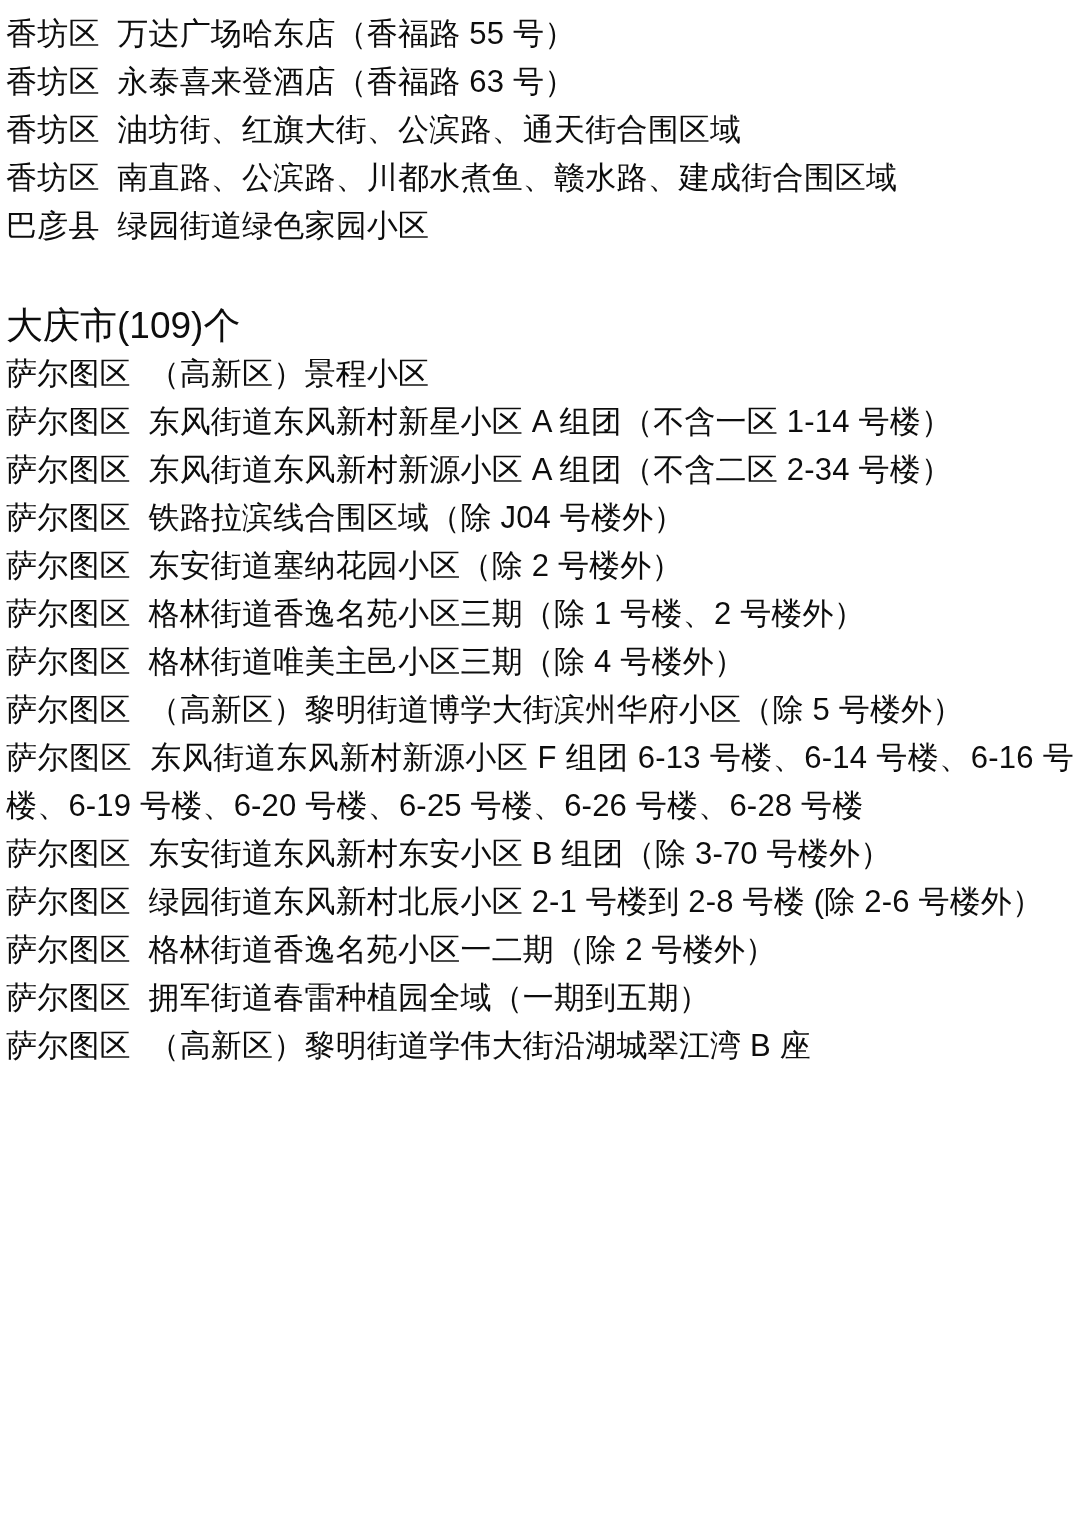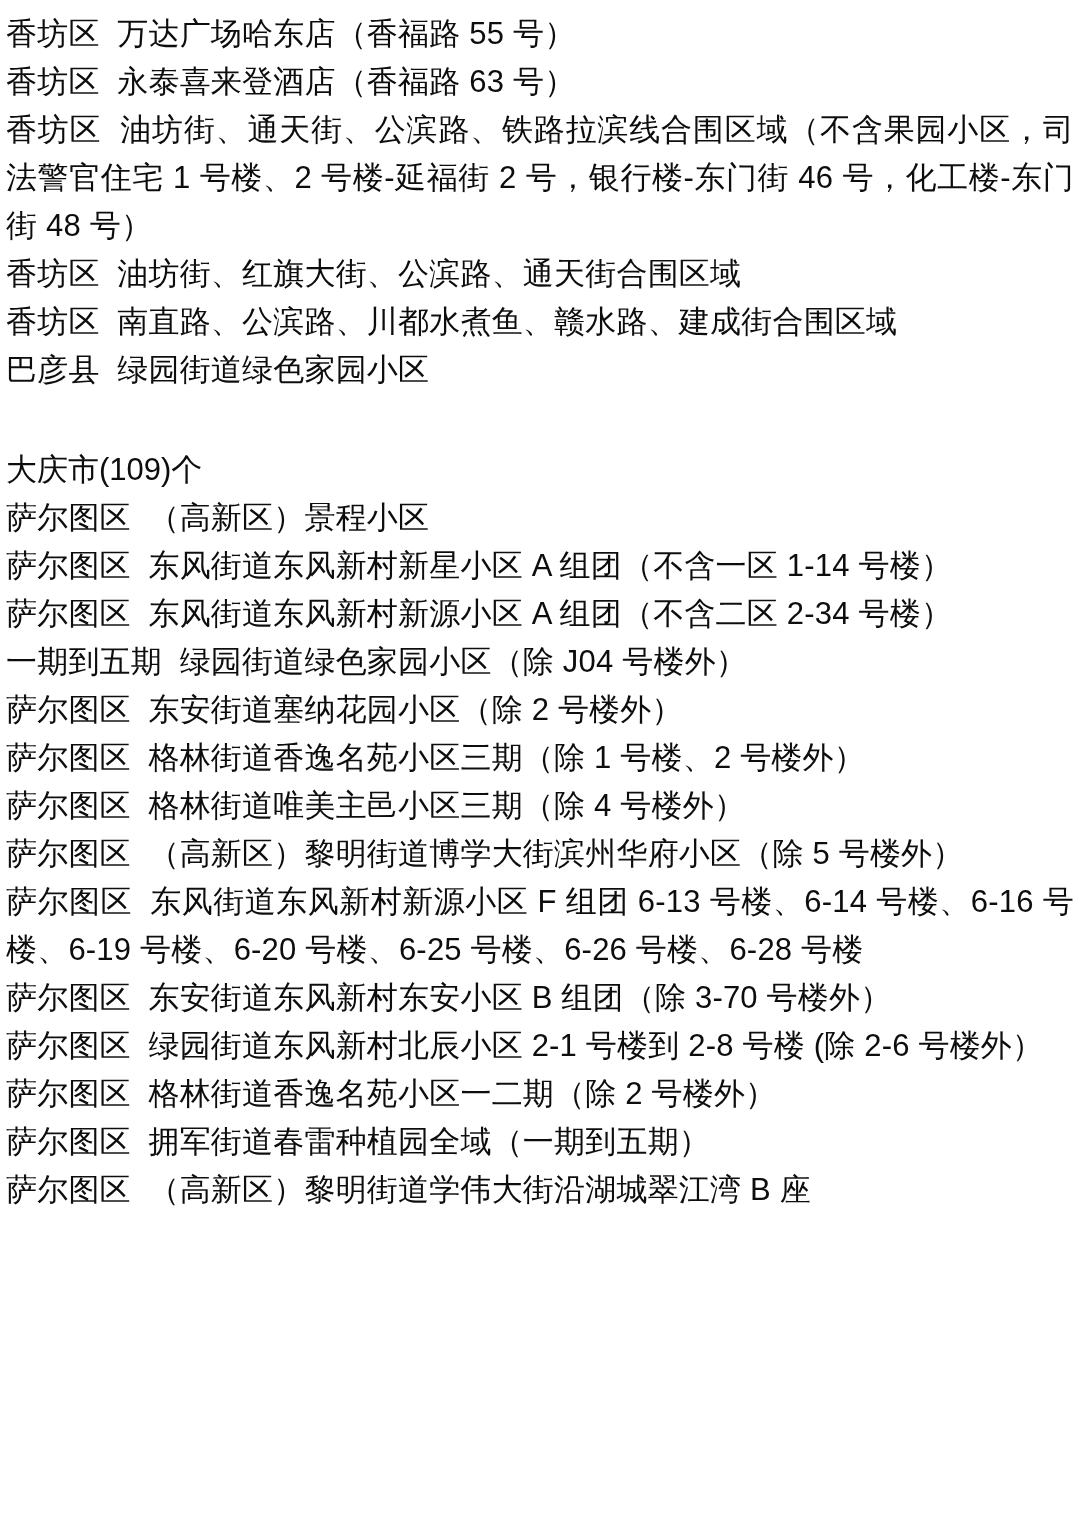--- a/index.html
+++ b/index.html
@@ -47,7 +47,6 @@
   <div>
     <div class="line">香坊区  万达广场哈东店（香福路 55 号）</div>
     <div class="line">香坊区  永泰喜来登酒店（香福路 63 号）</div>
-    <div class="line">香坊区  油坊街、通天街、公滨路、铁路拉滨线合围区域（不含果园小区，司法警官住宅 1 号楼、2 号楼-延福街 2 号，银行楼-东门街 46 号，化工楼-东门街 48 号）</div>
     <div class="line">香坊区  油坊街、红旗大街、公滨路、通天街合围区域</div>
     <div class="line">香坊区  南直路、公滨路、川都水煮鱼、赣水路、建成街合围区域</div>
     <div class="line">巴彦县  绿园街道绿色家园小区</div>

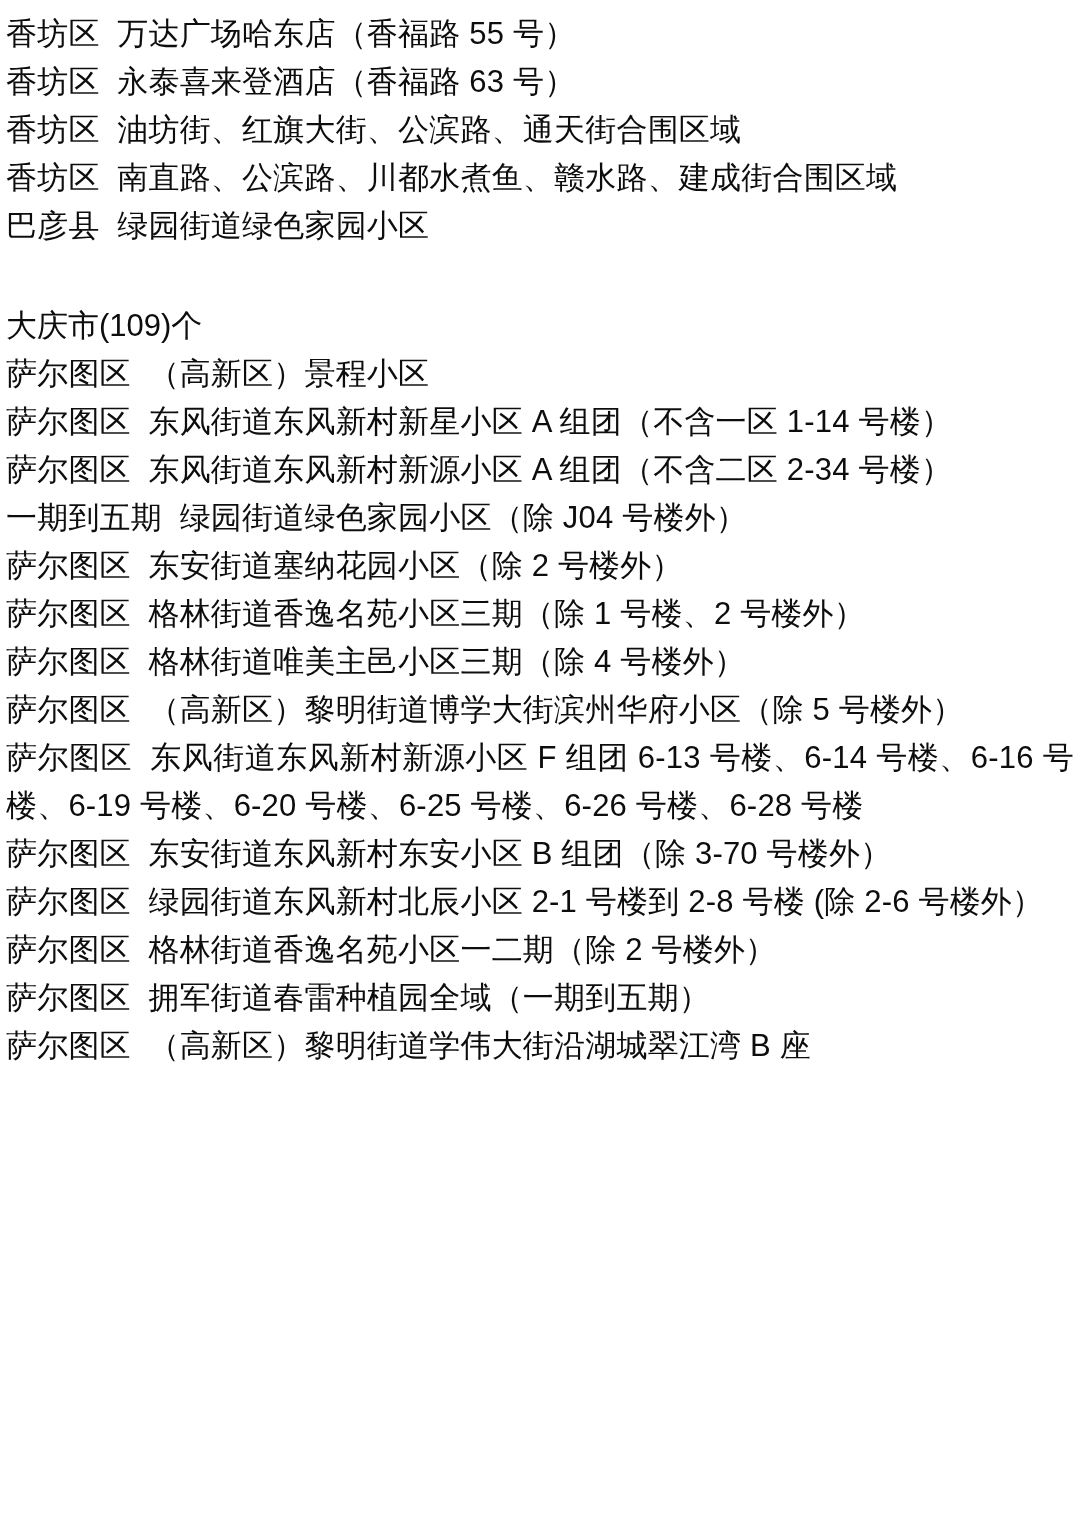--- a/index.html
+++ b/index.html
@@ -34,7 +34,7 @@
     height: 52px;
   }
   .section-title {
-    font-size: 31px;
+    font-size: 37px;
     line-height: 48px;
     color: #0d0d0d;
   }

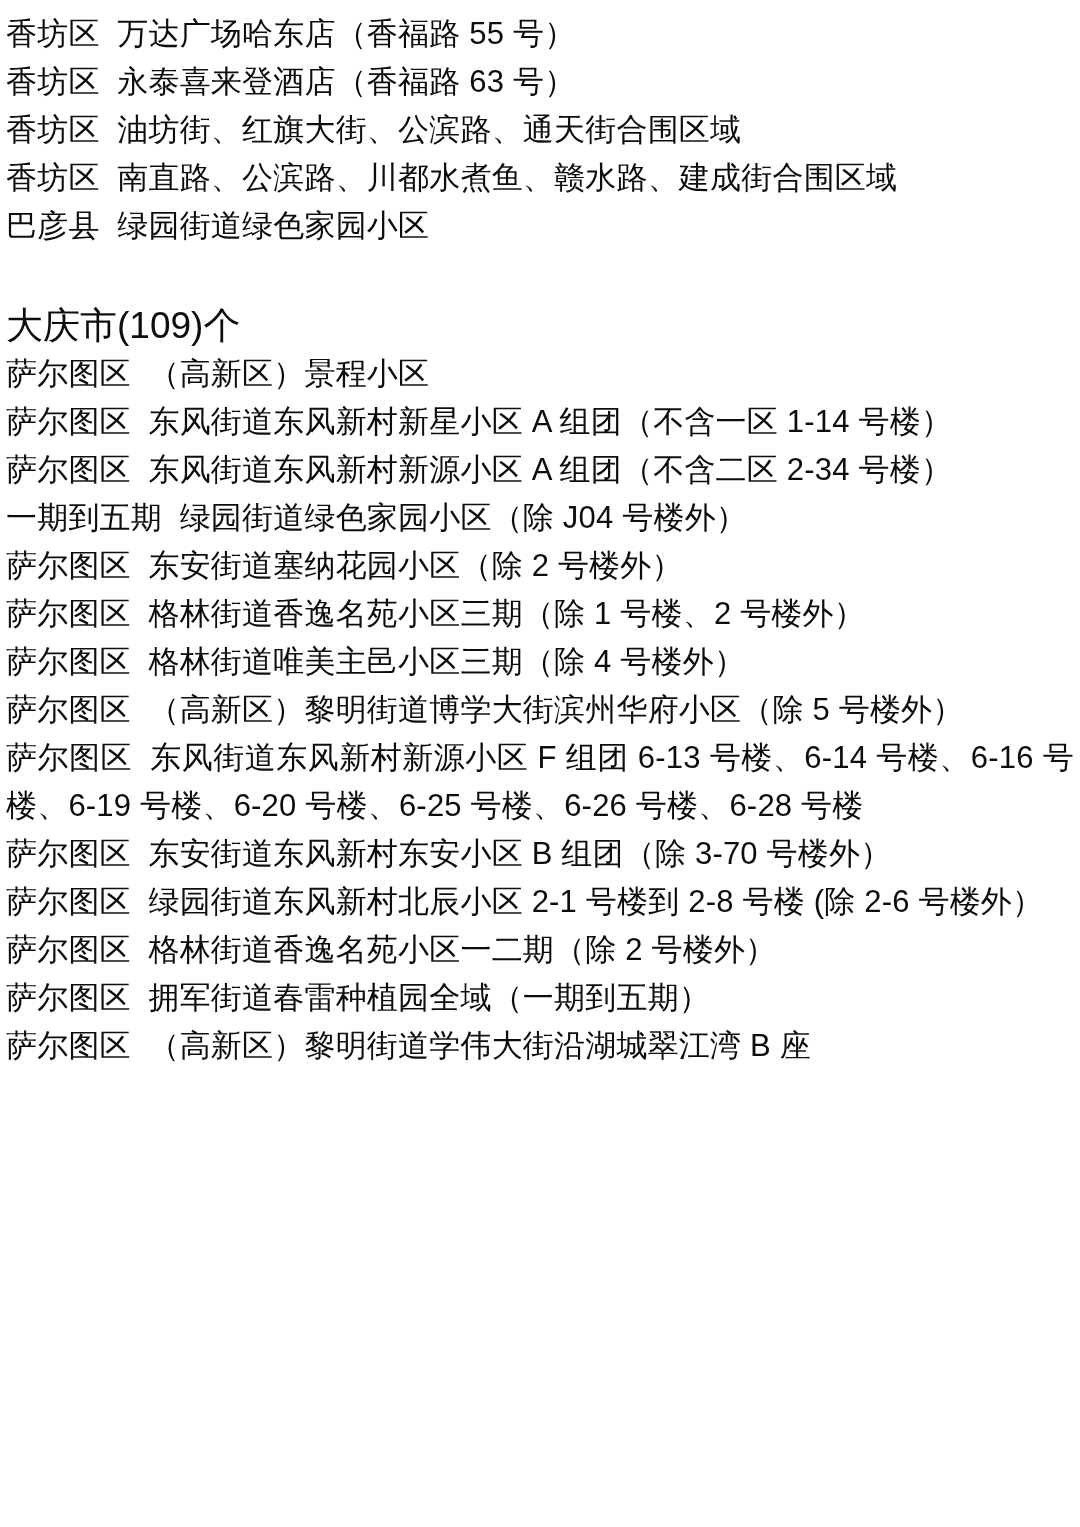--- a/index.html
+++ b/index.html
@@ -59,7 +59,7 @@
     <div class="line">萨尔图区  （高新区）景程小区</div>
     <div class="line">萨尔图区  东风街道东风新村新星小区 A 组团（不含一区 1-14 号楼）</div>
     <div class="line">萨尔图区  东风街道东风新村新源小区 A 组团（不含二区 2-34 号楼）</div>
-    <div class="line">一期到五期  绿园街道绿色家园小区（除 J04 号楼外）</div>
+    <div class="line">萨尔图区  铁路拉滨线合围区域（除 J04 号楼外）</div>
     <div class="line">萨尔图区  东安街道塞纳花园小区（除 2 号楼外）</div>
     <div class="line">萨尔图区  格林街道香逸名苑小区三期（除 1 号楼、2 号楼外）</div>
     <div class="line">萨尔图区  格林街道唯美主邑小区三期（除 4 号楼外）</div>

